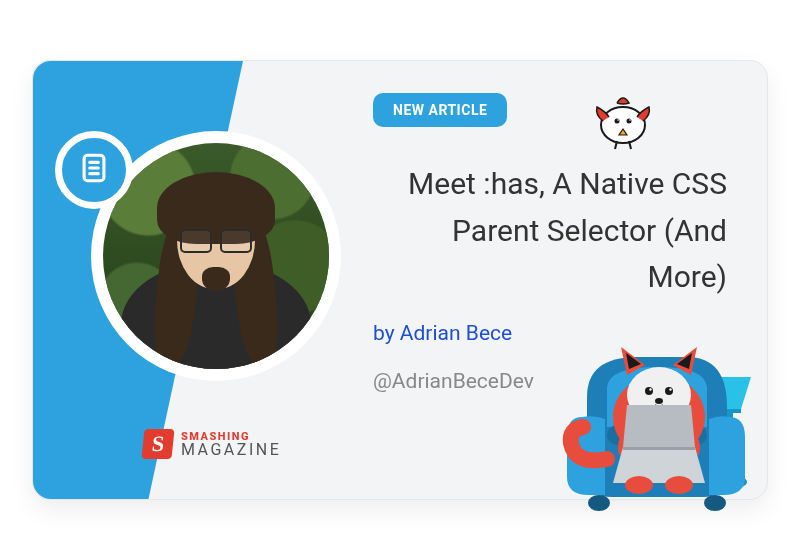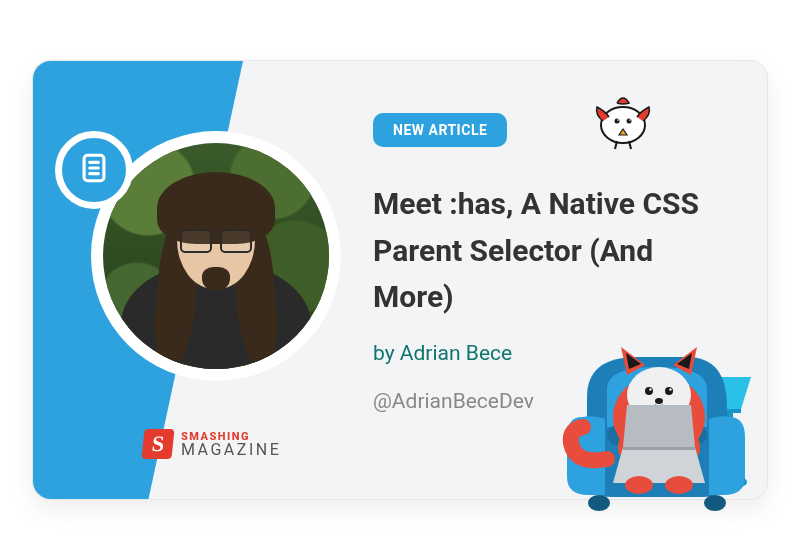--- a/index.html
+++ b/index.html
@@ -170,7 +170,7 @@
   .content {
     position: absolute;
     left: 340px;
-    top: 52px;
+    top: 32px;
     right: 40px;
   }
   .badge {

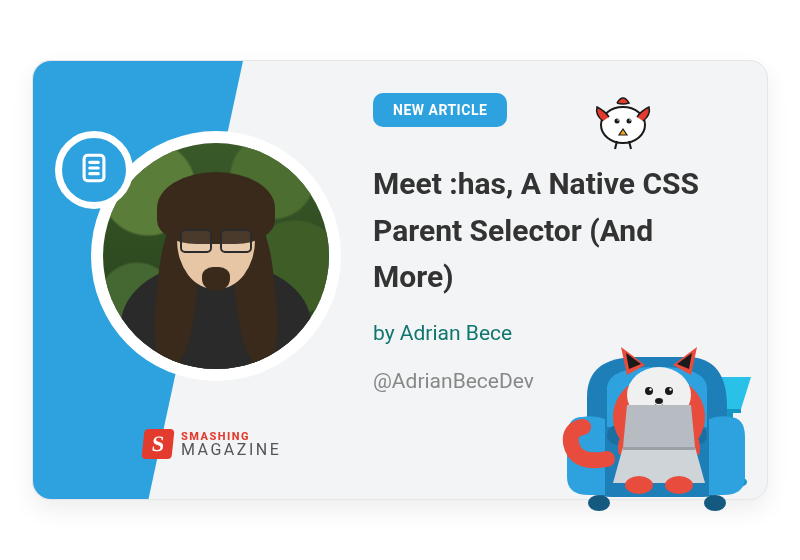--- a/index.html
+++ b/index.html
@@ -188,7 +188,8 @@
     color: #333333;
     font-size: 30px;
     line-height: 1.55;
-    font-weight: 700;
+    font-weight: 400;
+    text-align: right;
   }
   .byline {
     margin-top: 20px;

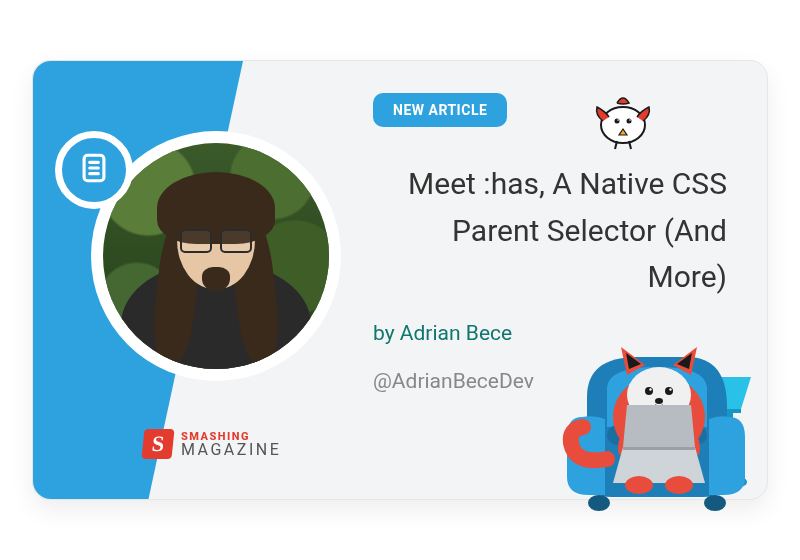--- a/index.html
+++ b/index.html
@@ -193,7 +193,7 @@
   }
   .byline {
     margin-top: 20px;
-    color: #0f766e;
+    color: #1d4ed8;
     font-size: 21px;
     font-weight: 400;
   }

